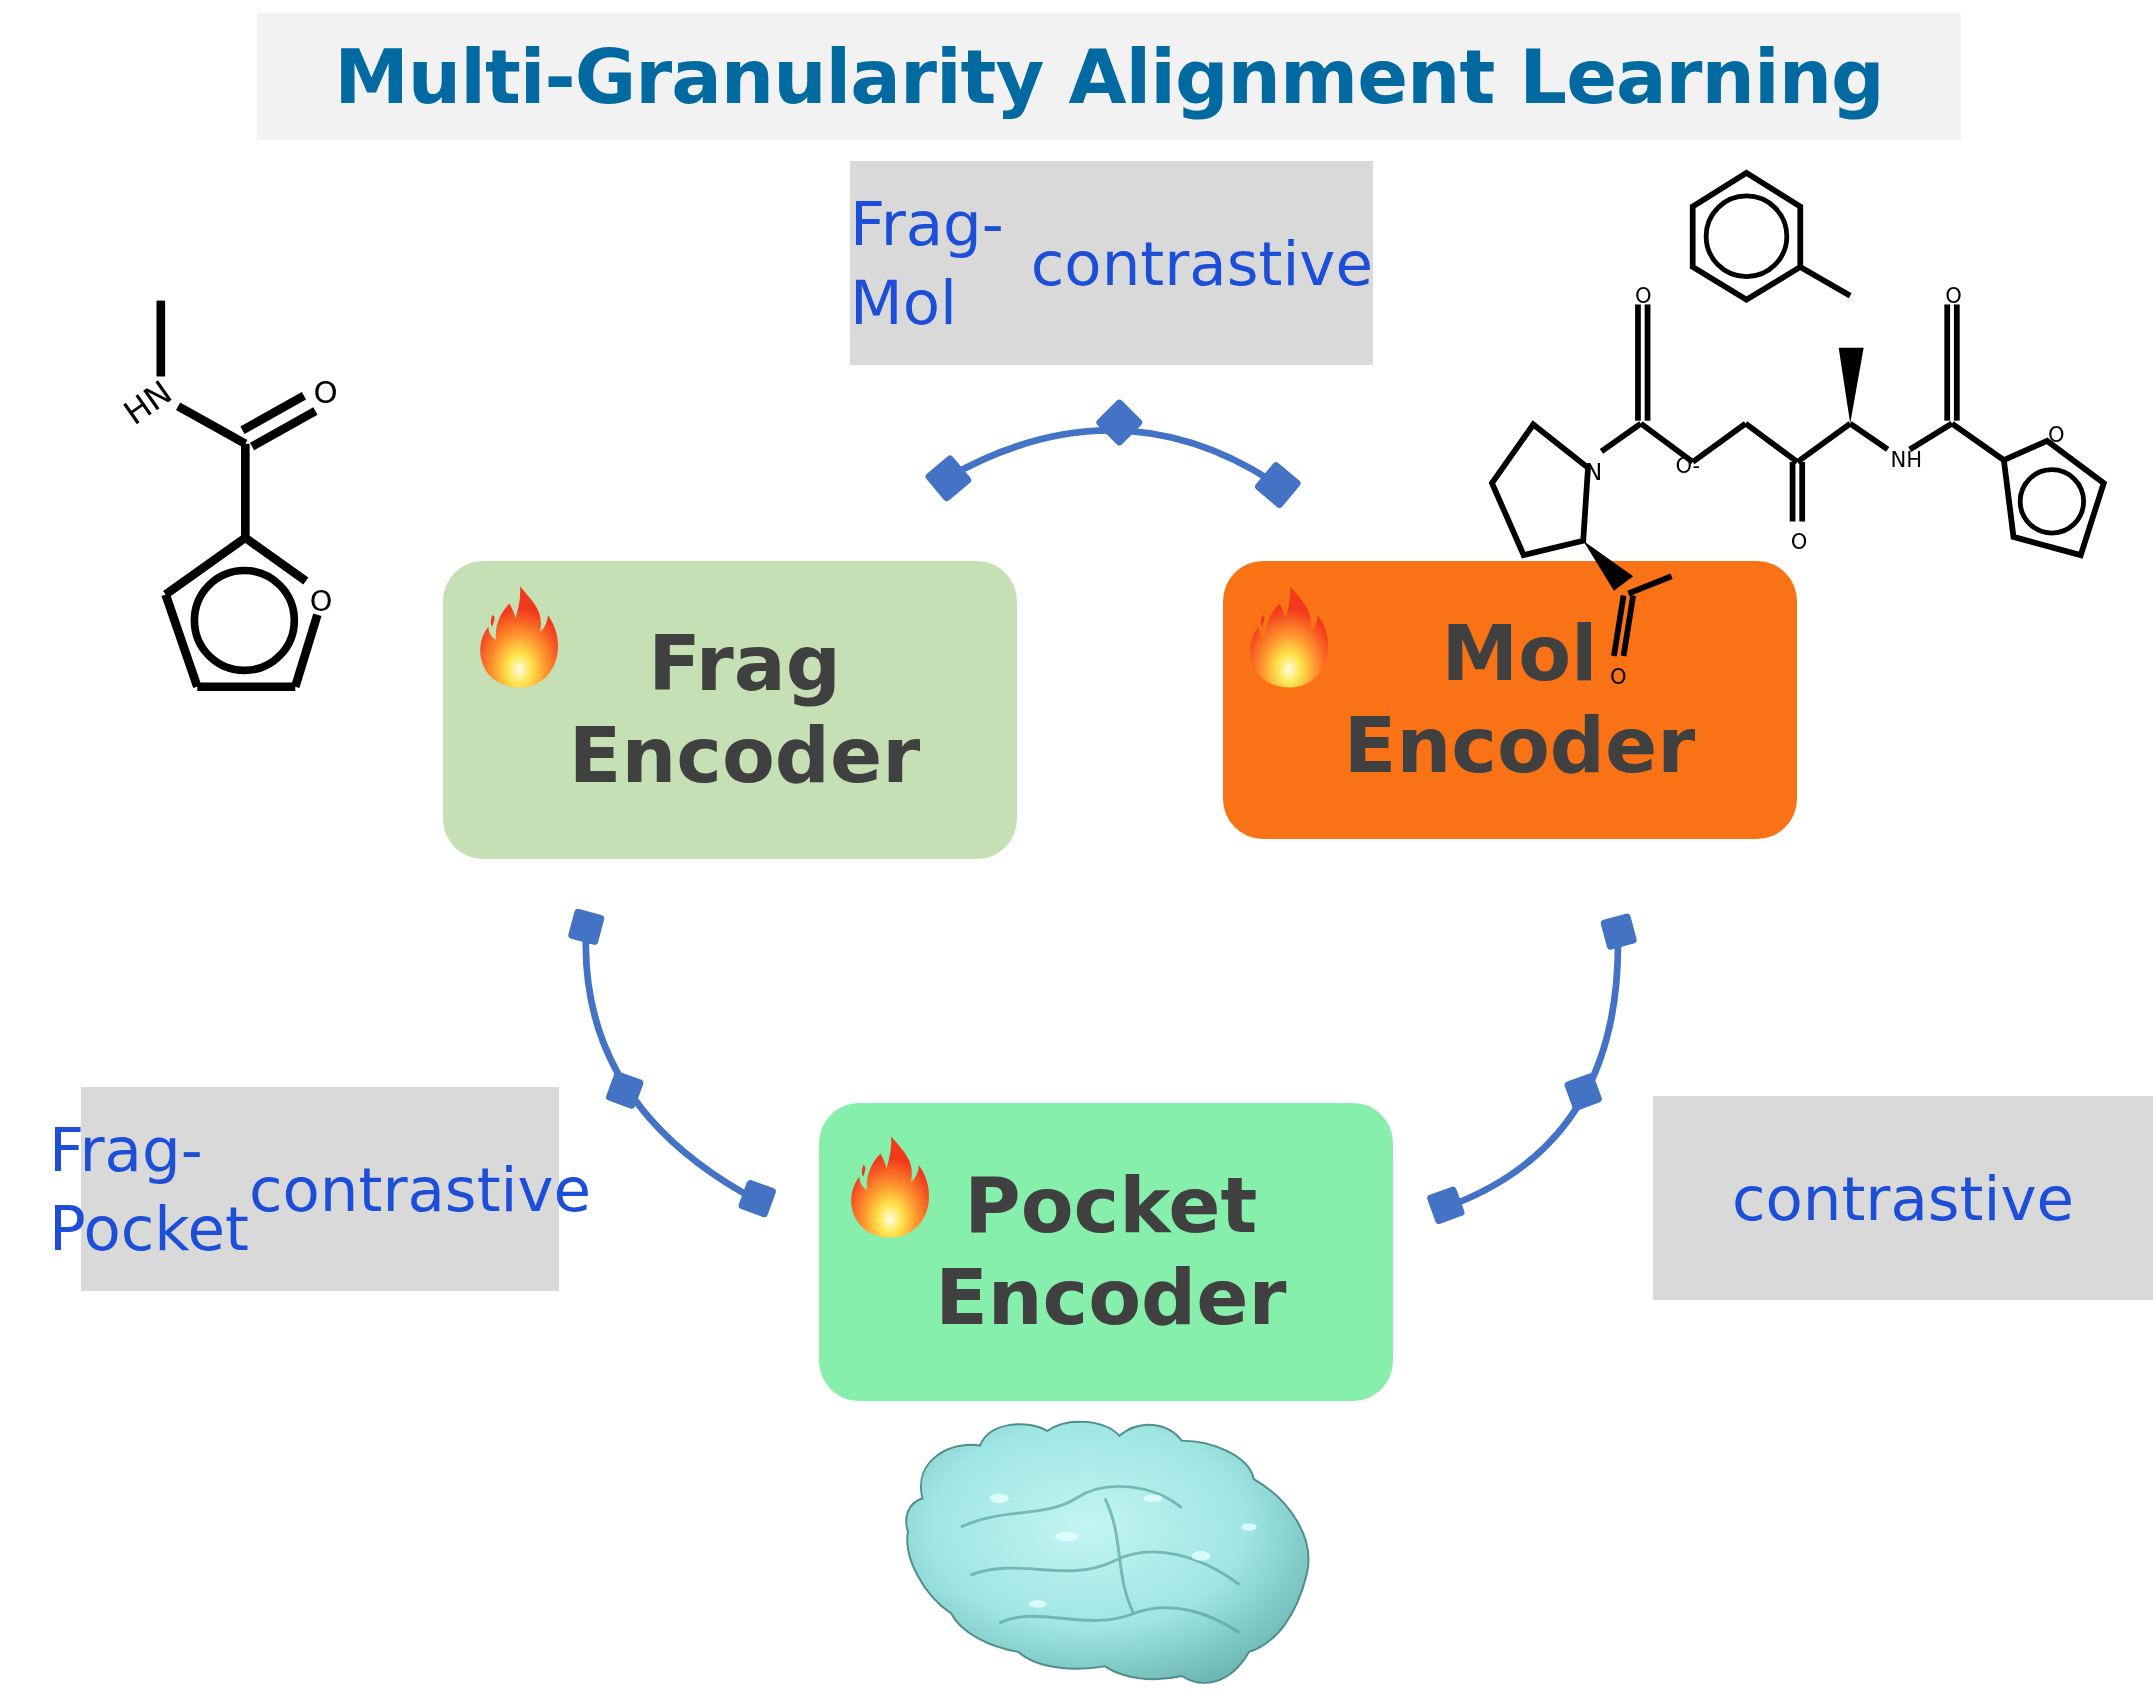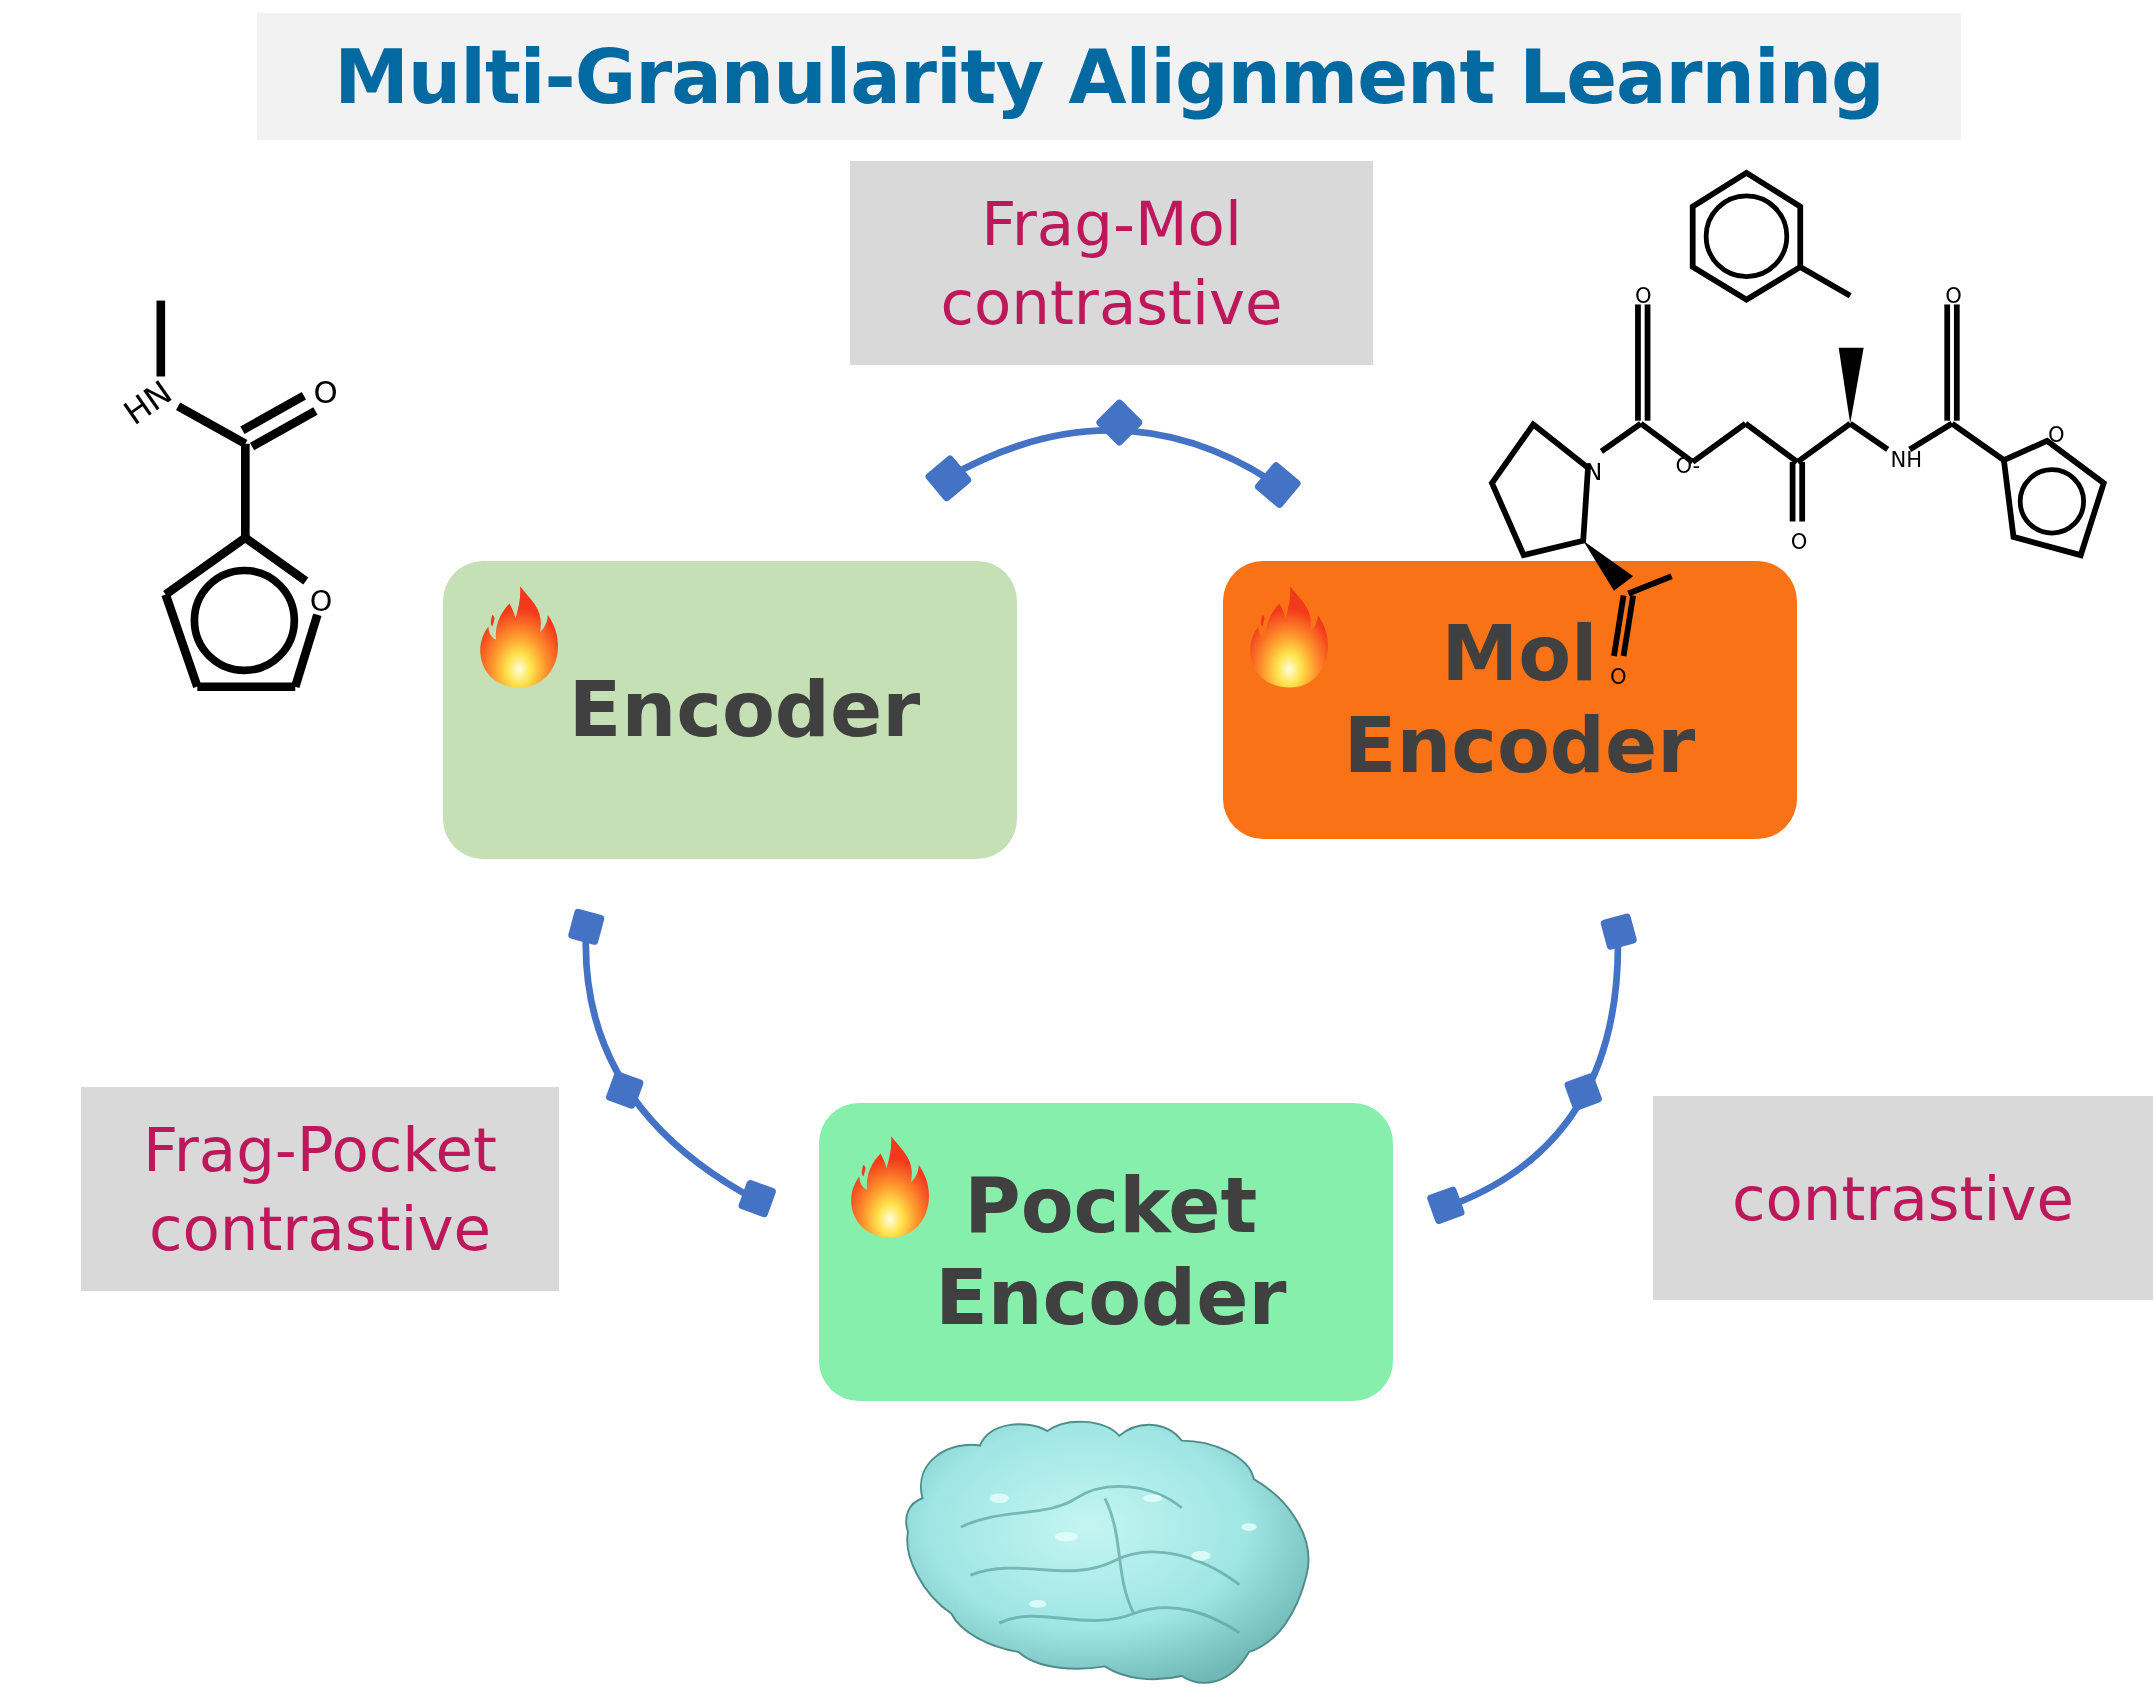--- a/index.html
+++ b/index.html
@@ -10,8 +10,8 @@
     display:flex; align-items:center; justify-content:center; }
   #title-bar span { font-family:"DejaVu Sans", sans-serif; font-weight:bold; font-size:75px;
     color:#0369a1; letter-spacing:-1px; }
-  .label-box { background:#d9d9d9; display:flex; flex-direction:column; align-items:center;
-    justify-content:center; color:#be185d; font-size:61px; line-height:79px;
+  .label-box { background:#d9d9d9; display:flex; align-items:center;
+    justify-content:center; color:#1d4ed8; font-size:61px; line-height:79px;
     font-family:"DejaVu Sans", sans-serif; }
   #label-frag-mol { left:850px; top:161px; width:523px; height:204px; }
   #label-frag-pocket { left:81px; top:1087px; width:478px; height:204px; }

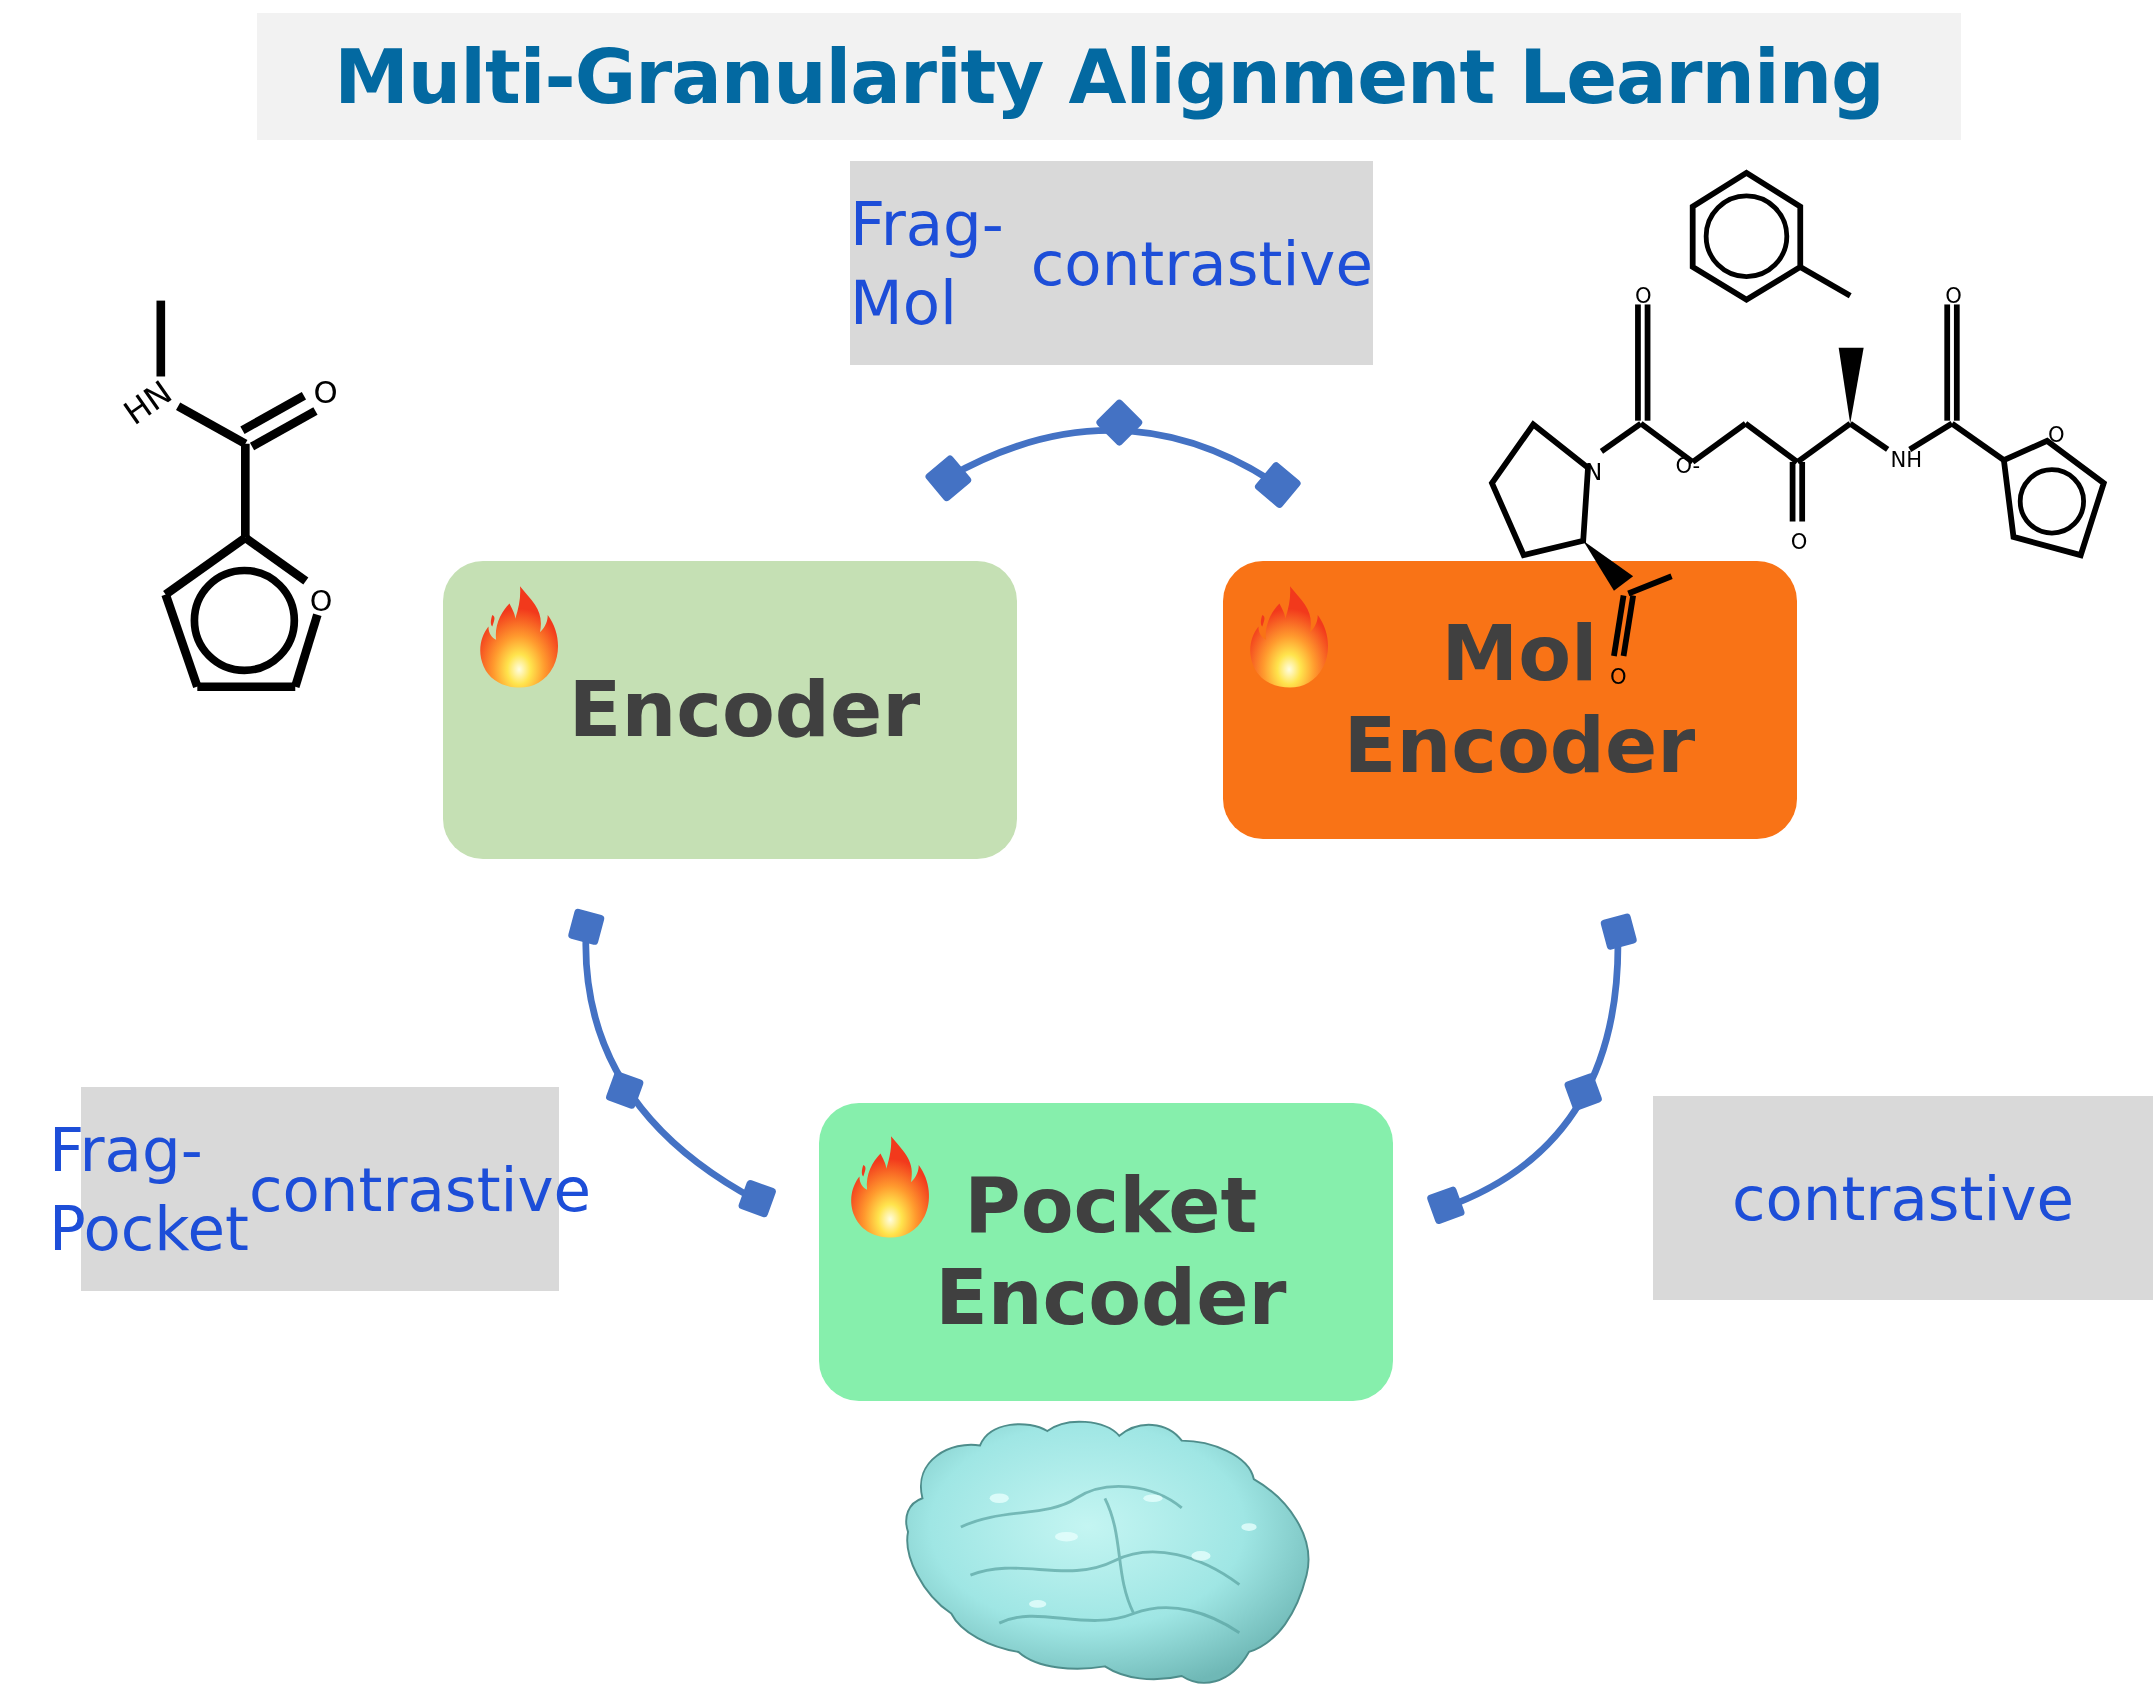--- a/index.html
+++ b/index.html
@@ -65,6 +65,7 @@
     <path d="M16 34 C14 40 14 44 16 46 C18 40 20 36 16 34 Z" fill="#f2391c"></path>
   </svg>
   <div class="enc-text">
+    <span>Frag</span>
     <span>Encoder</span>
   </div>
 </div>

